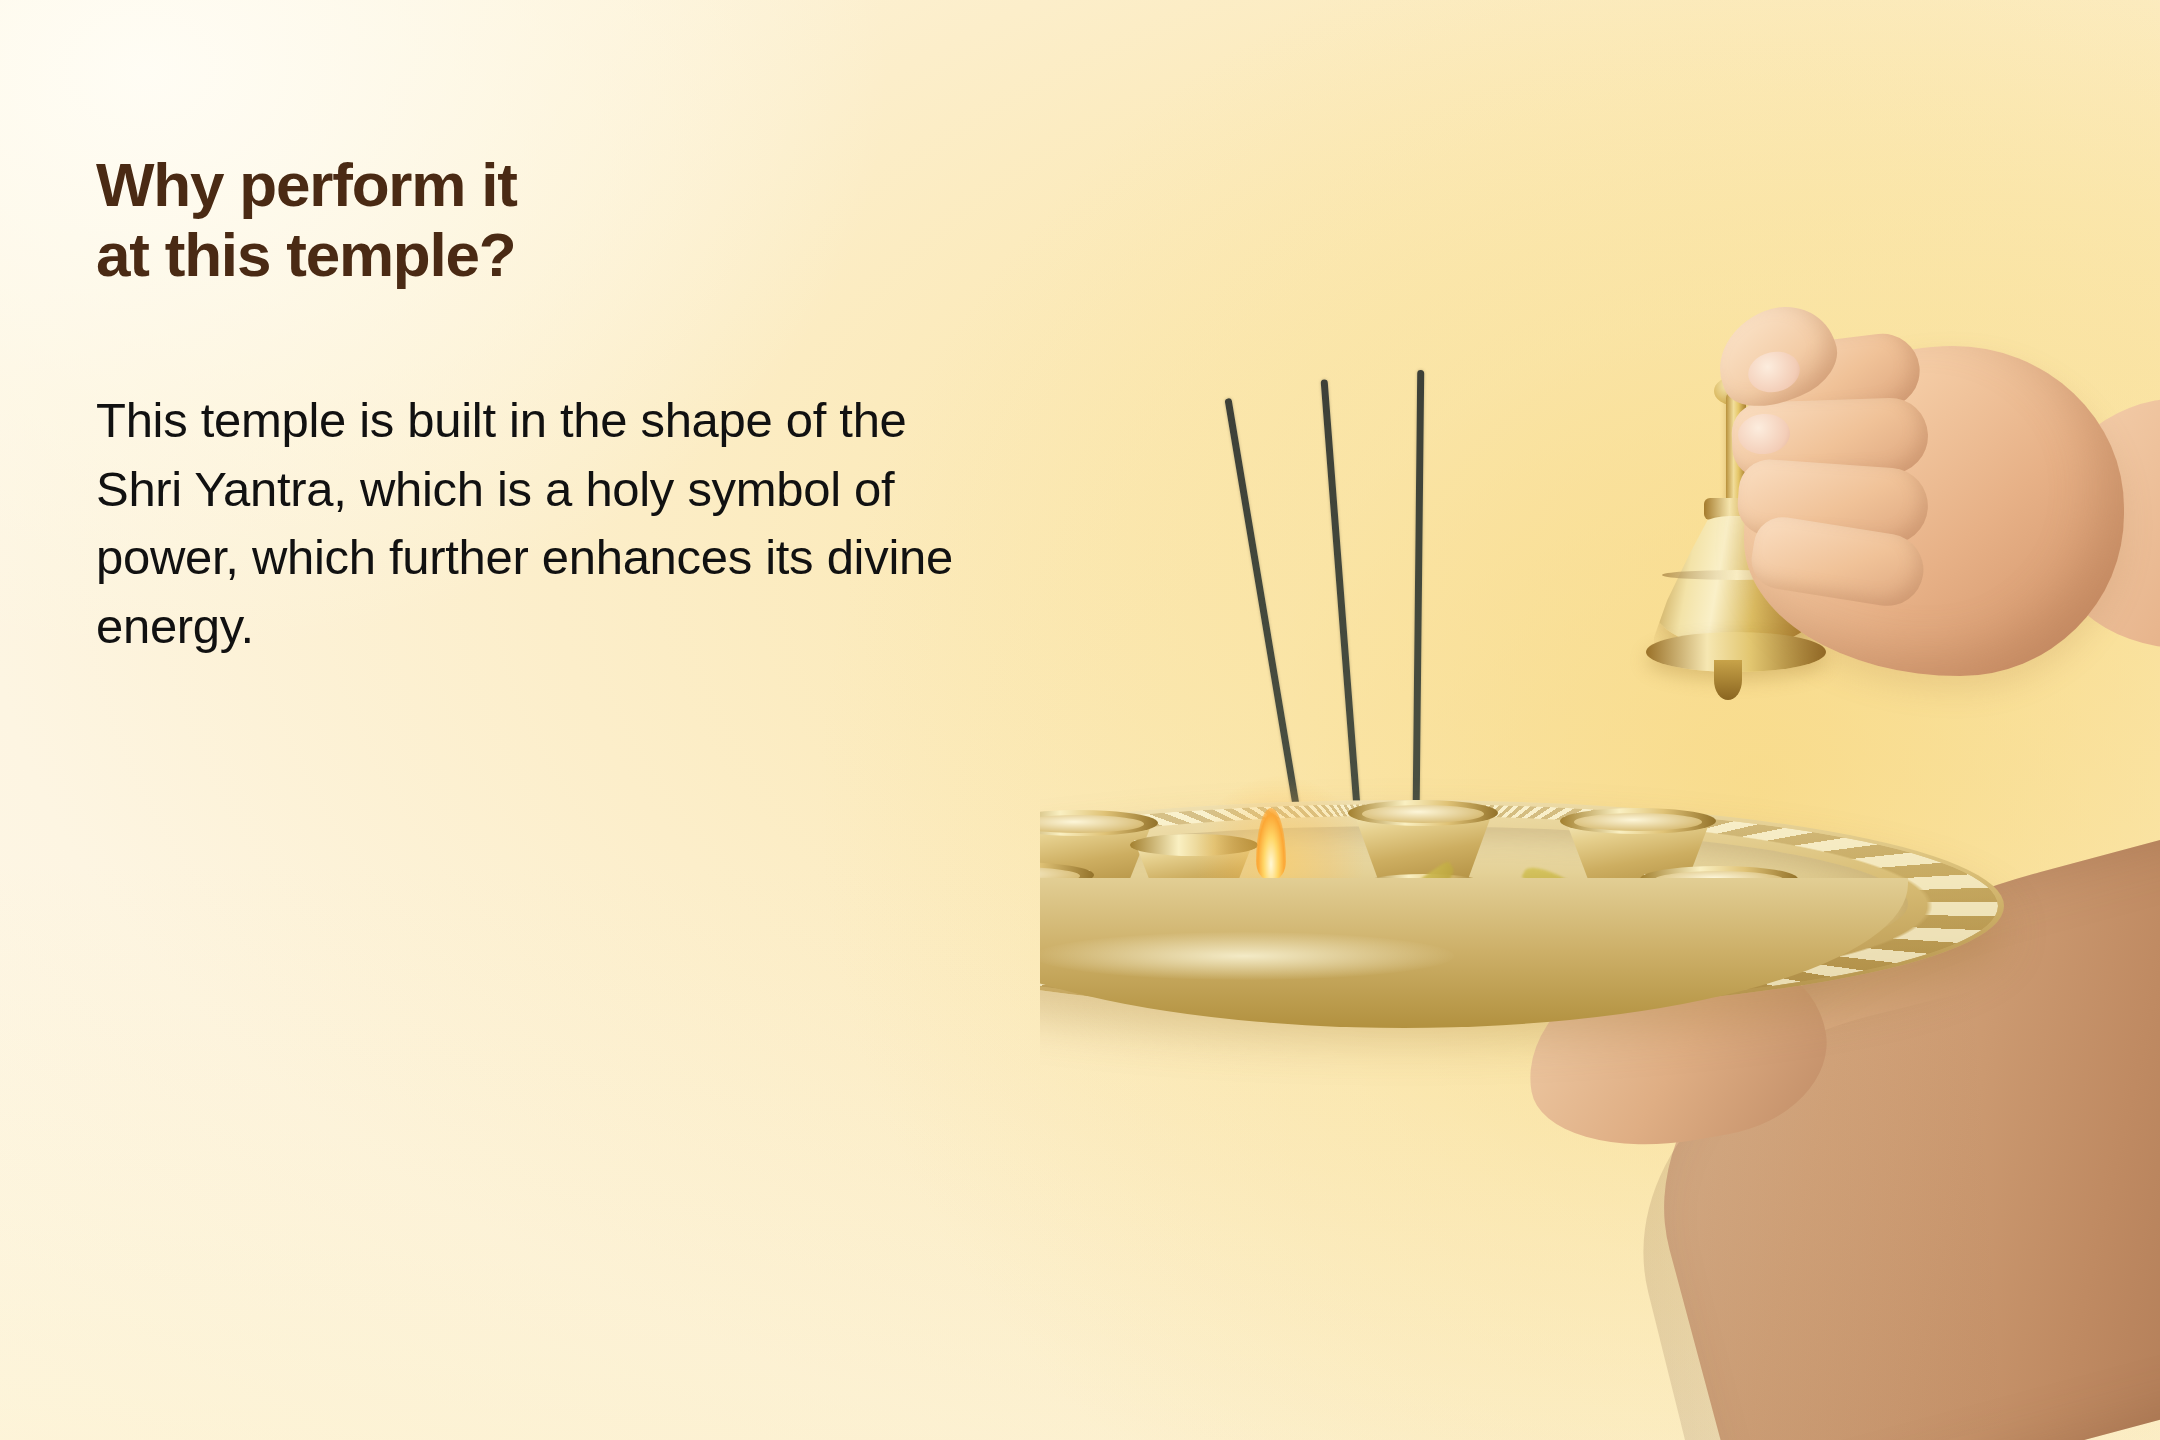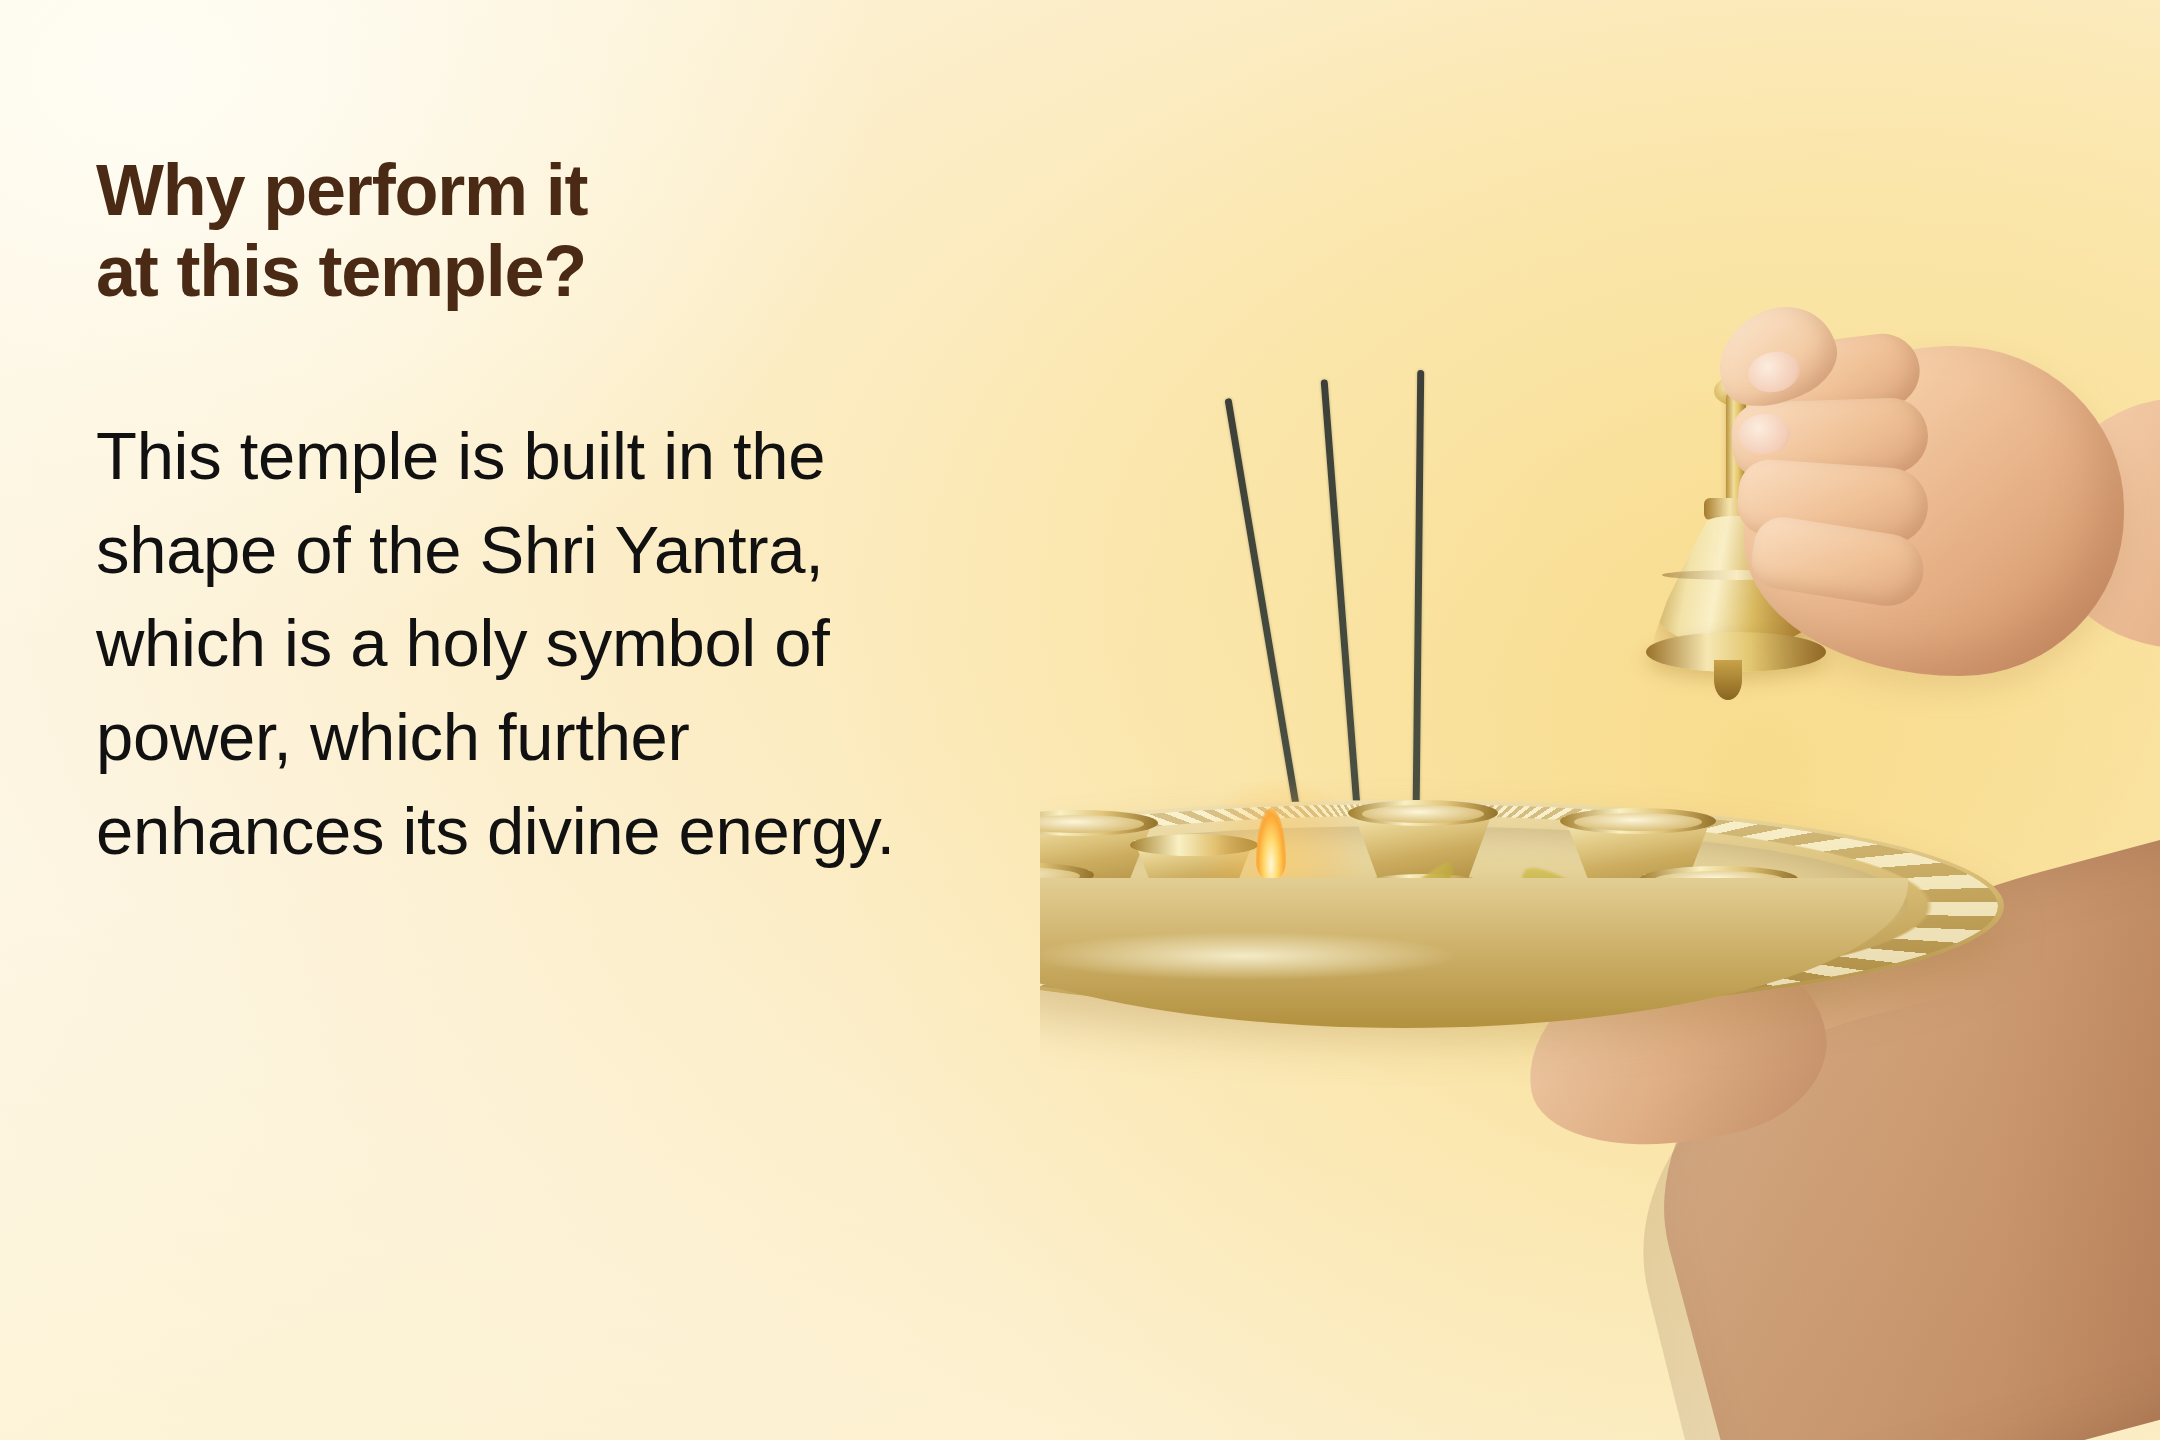--- a/index.html
+++ b/index.html
@@ -28,7 +28,7 @@
   .headline{
     color:#4A2A14;
     font-weight:700;
-    font-size:72px;
+    font-size:62px;
     line-height:1.13;
     letter-spacing:-1.2px;
     margin:0 0 96px 0;

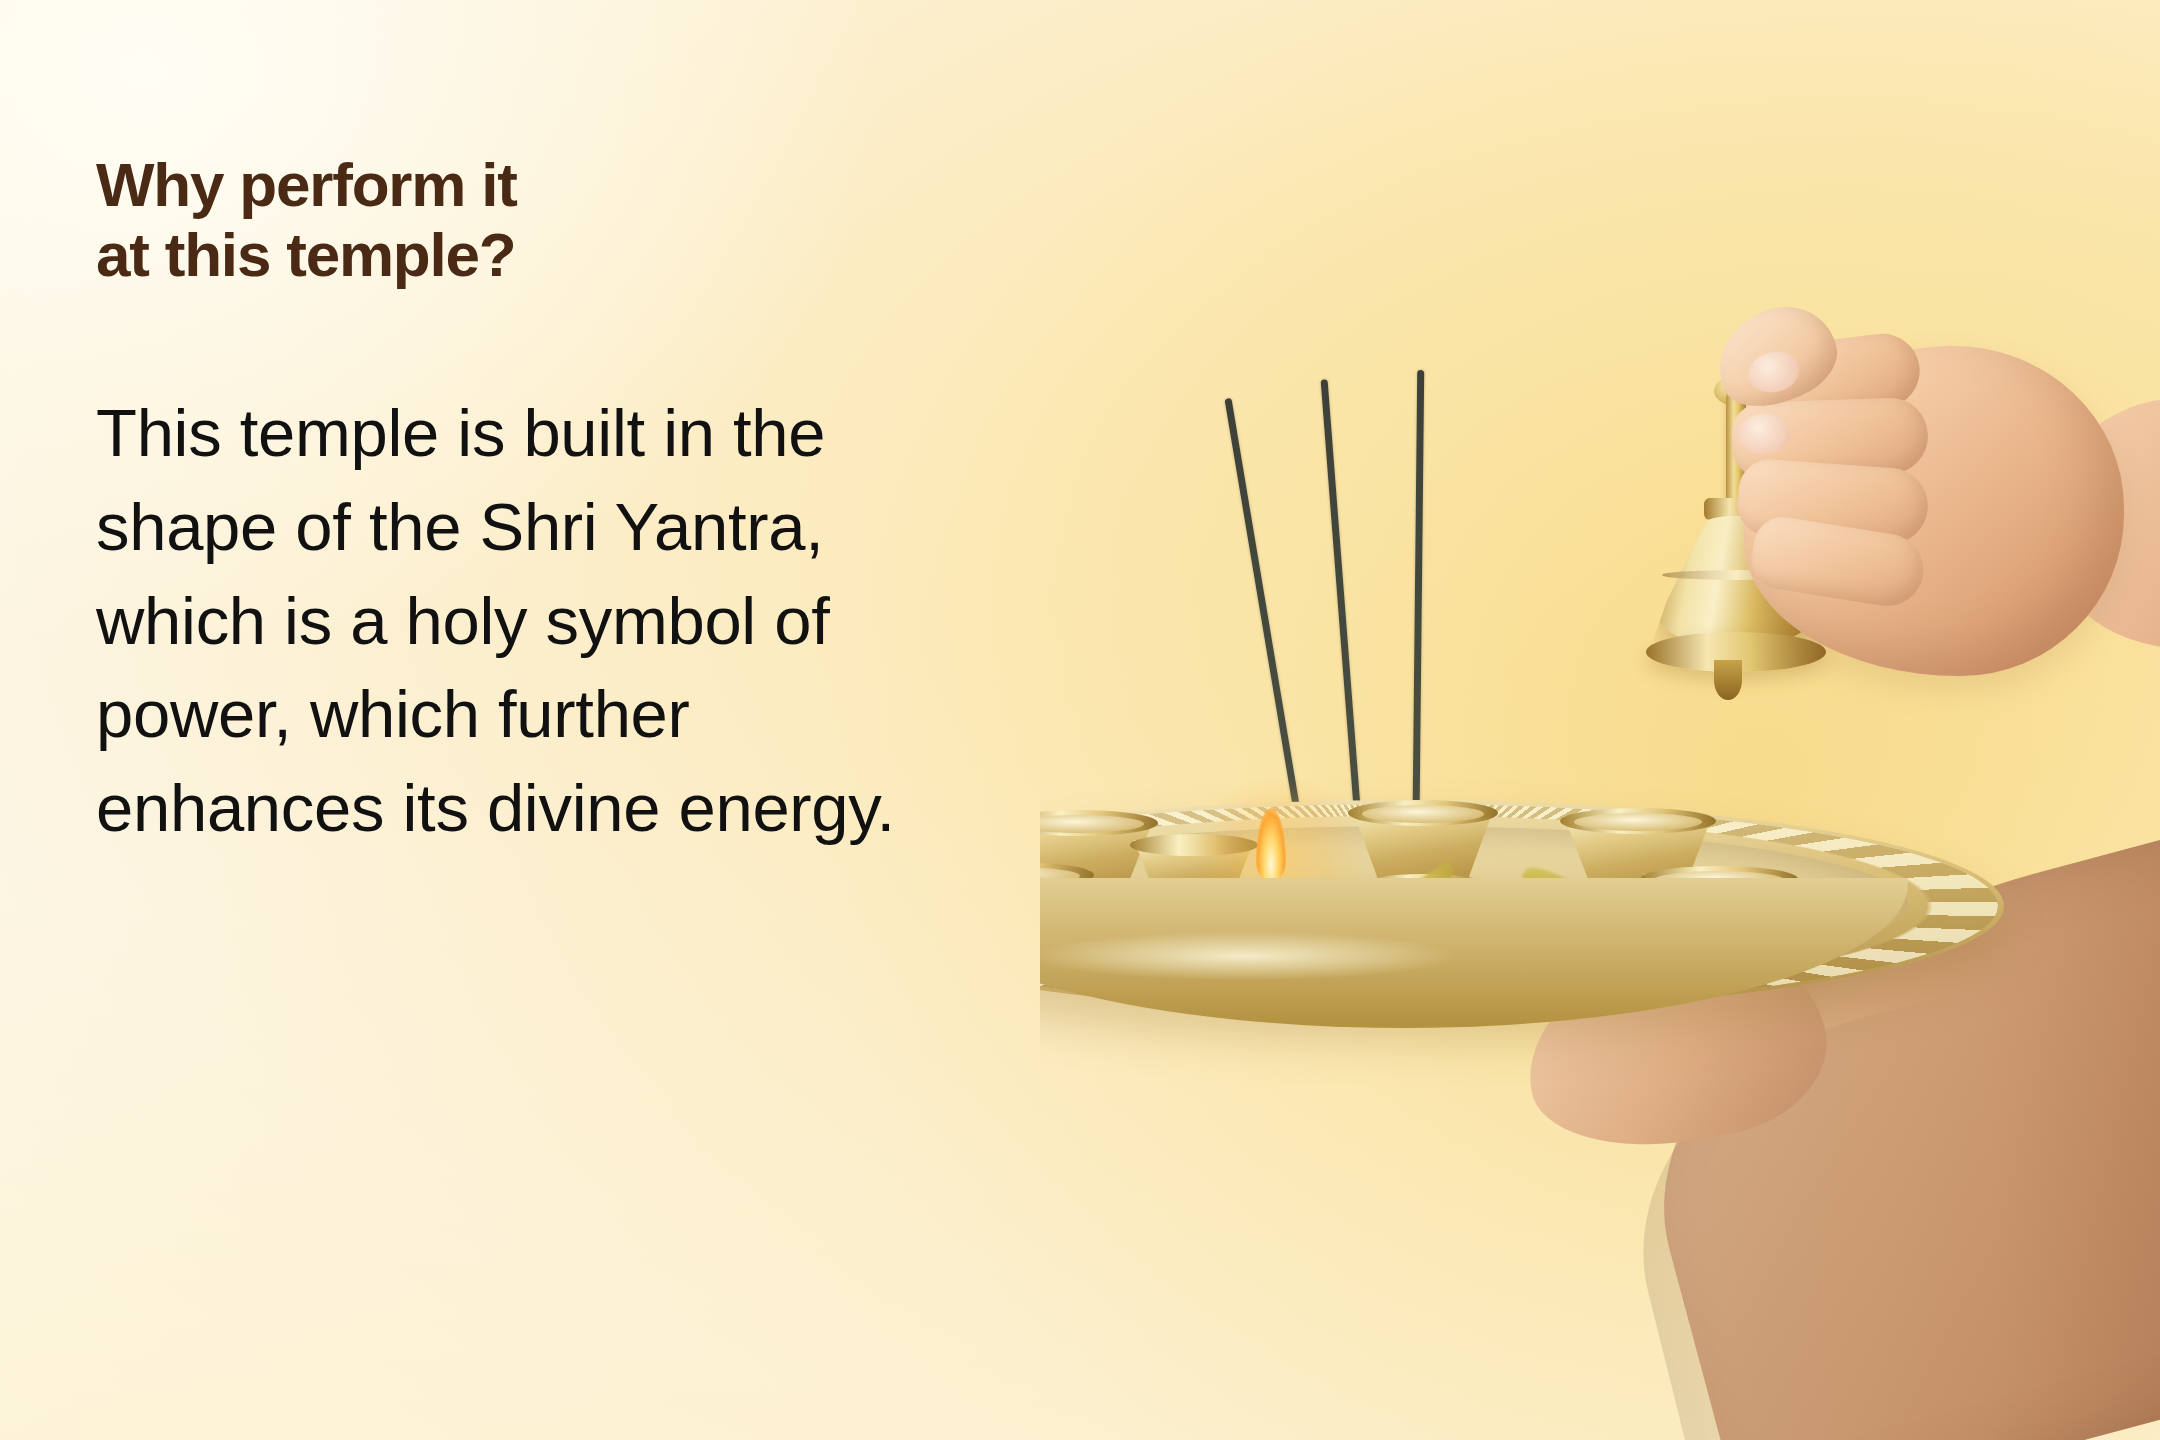--- a/index.html
+++ b/index.html
@@ -37,7 +37,7 @@
   .bodytext{
     color:#111111;
     font-weight:400;
-    font-size:67px;
+    font-size:49px;
     line-height:1.40;
     letter-spacing:-0.3px;
     margin:0;

